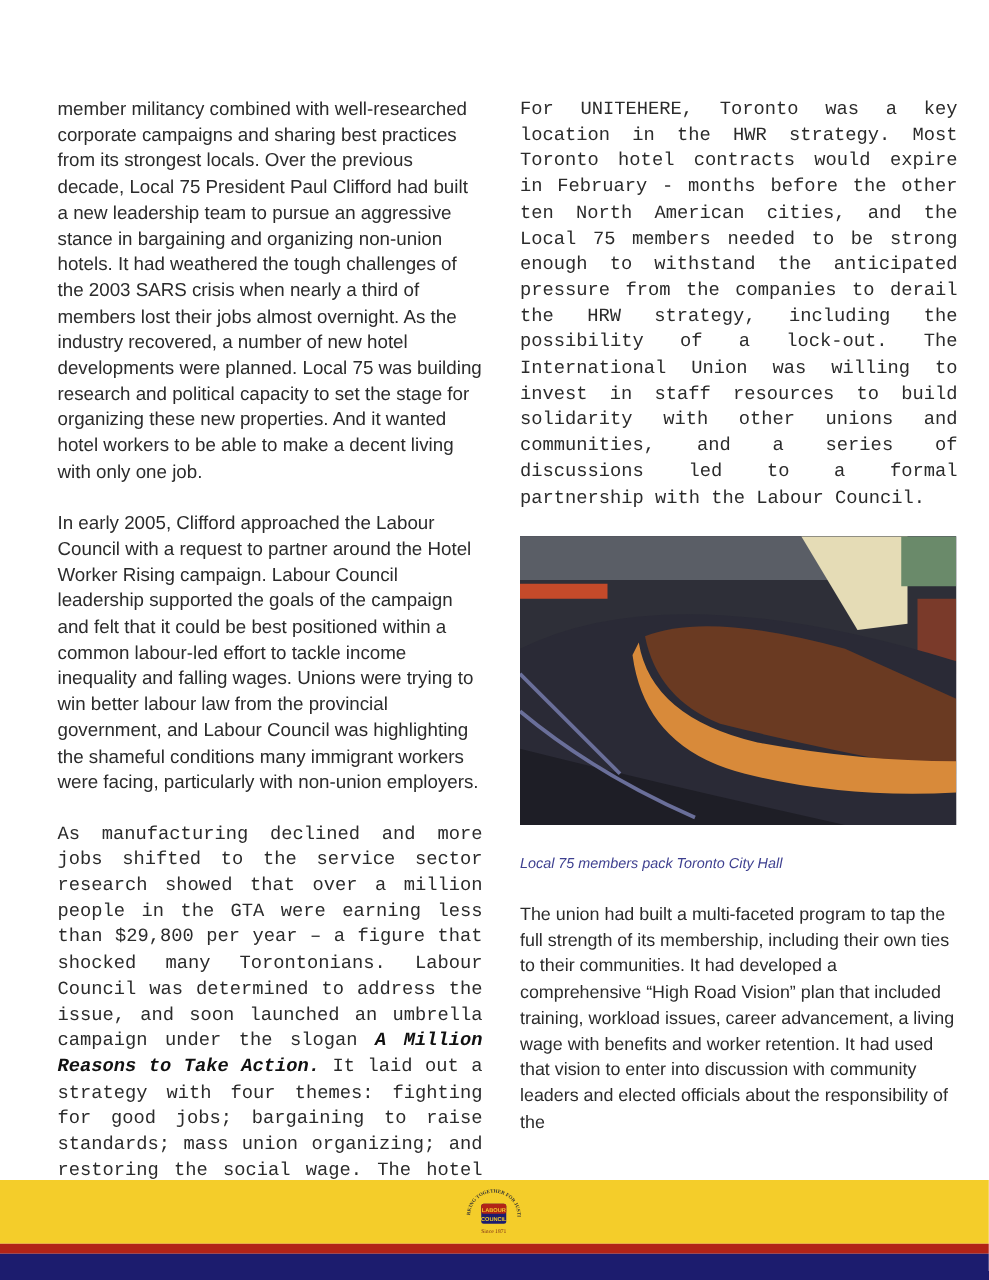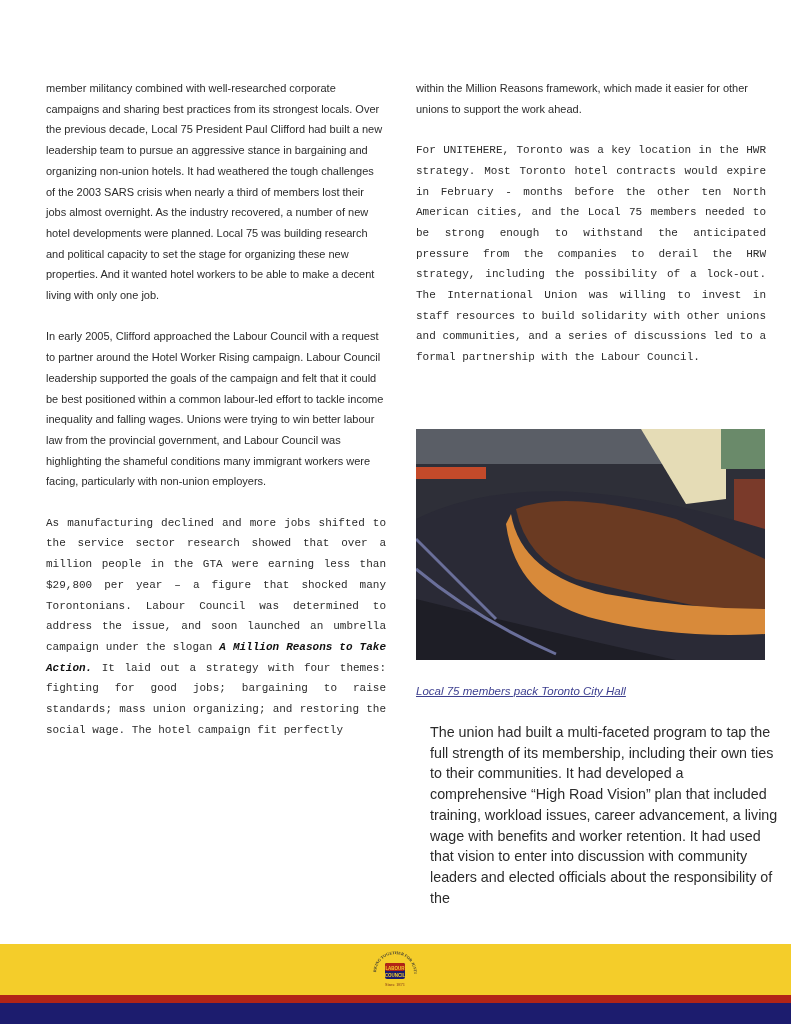--- a/index.html
+++ b/index.html
@@ -5,7 +5,7 @@
   html, body { margin:0; padding:0; }
   body { width:791px; height:1024px; background:#ffffff; position:relative; overflow:hidden;
          font-family:"Liberation Sans", "DejaVu Sans", sans-serif; color:#2b2b2b; }
-  .col { position:absolute; top:78px; font-size:11px; line-height:20.7px; }
+  .col { position:absolute; top:78px; font-size:15px; line-height:20.7px; }
   .col-left { left:46px; width:340px; }
   .col-right { left:416px; width:350px; }
   .para { margin:0 0 20.7px 0; }

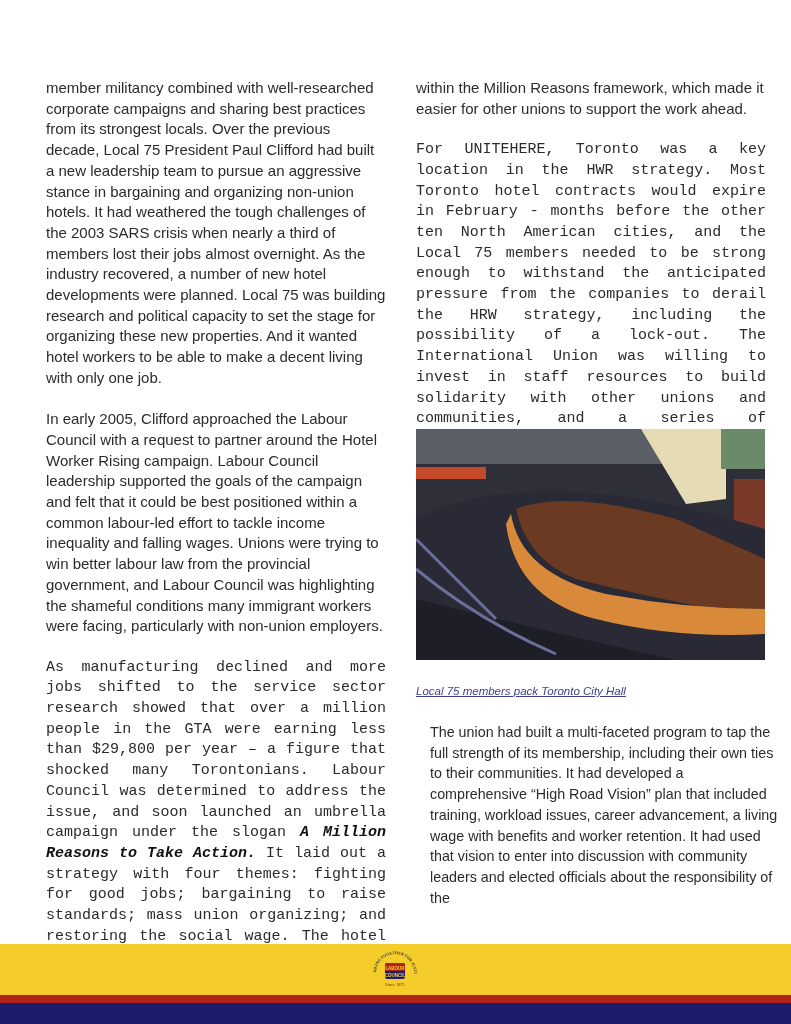--- a/index.html
+++ b/index.html
@@ -30,7 +30,6 @@
 </div>
 
 <div class="col col-right">
-  <p class="para">within the Million Reasons framework, which made it easier for other unions to support the work ahead.</p>
   <p class="para justify">For UNITEHERE, Toronto was a key location in the HWR strategy. Most Toronto hotel contracts would expire in February - months before the other ten North American cities, and the Local 75 members needed to be strong enough to withstand the anticipated pressure from the companies to derail the HRW strategy, including the possibility of a lock-out. The International Union was willing to invest in staff resources to build solidarity with other unions and communities, and a series of discussions led to a formal partnership with the Labour Council.</p>
 </div>
 

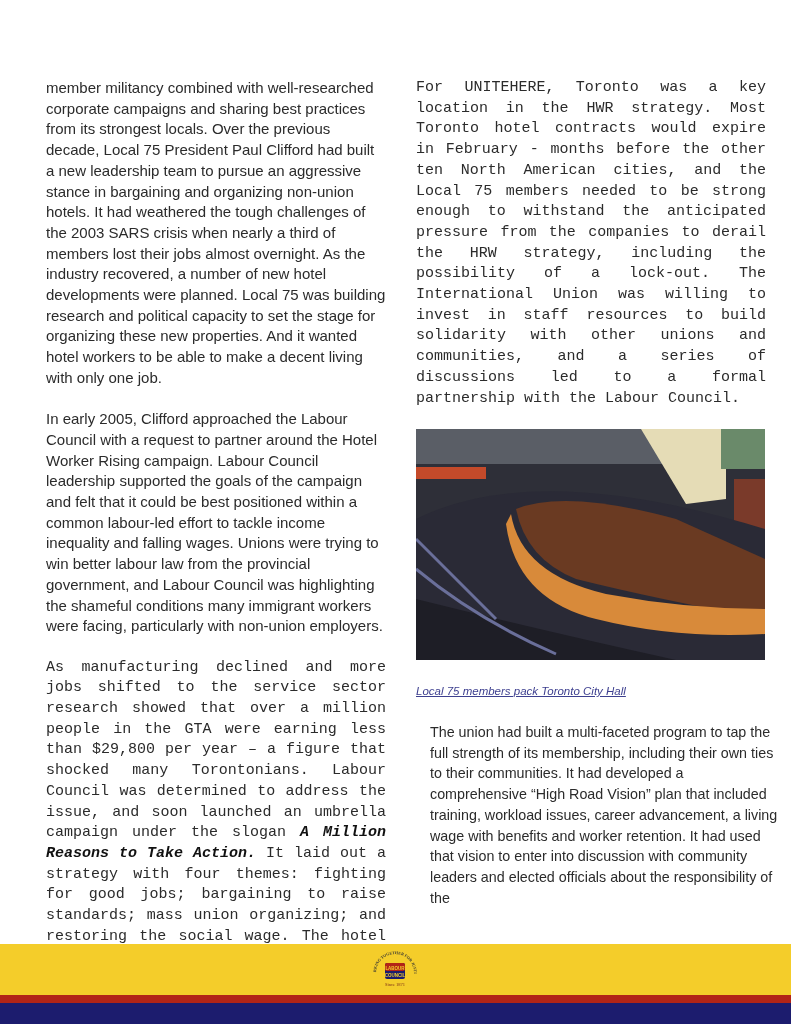--- a/index.html
+++ b/index.html
@@ -13,7 +13,7 @@
   .para b.em { font-weight:bold; font-style:italic; color:#111; }
   .photo { position:absolute; left:416px; top:429px; width:349px; height:231px; overflow:hidden;
            background:linear-gradient(180deg,#3b3f4c 0%,#2a2b33 30%,#3a3340 60%,#2b2b33 100%); }
-  .caption { position:absolute; left:416px; top:685px; font-size:11.5px; font-style:italic; color:#3d3f8f;text-decoration:underline; }
+  .caption { position:absolute; left:416px; top:685px; font-size:11.5px; font-style:italic; color:#3d3f8f; }
   .col-right-2 { position:absolute; left:430px; top:722px; width:350px; font-size:14.3px; line-height:20.7px; }
   .footer-yellow { position:absolute; left:0; top:944px; width:791px; height:51px; background:#f4cd2a; }
   .footer-red { position:absolute; left:0; top:995px; width:791px; height:8px; background:#b22417; }

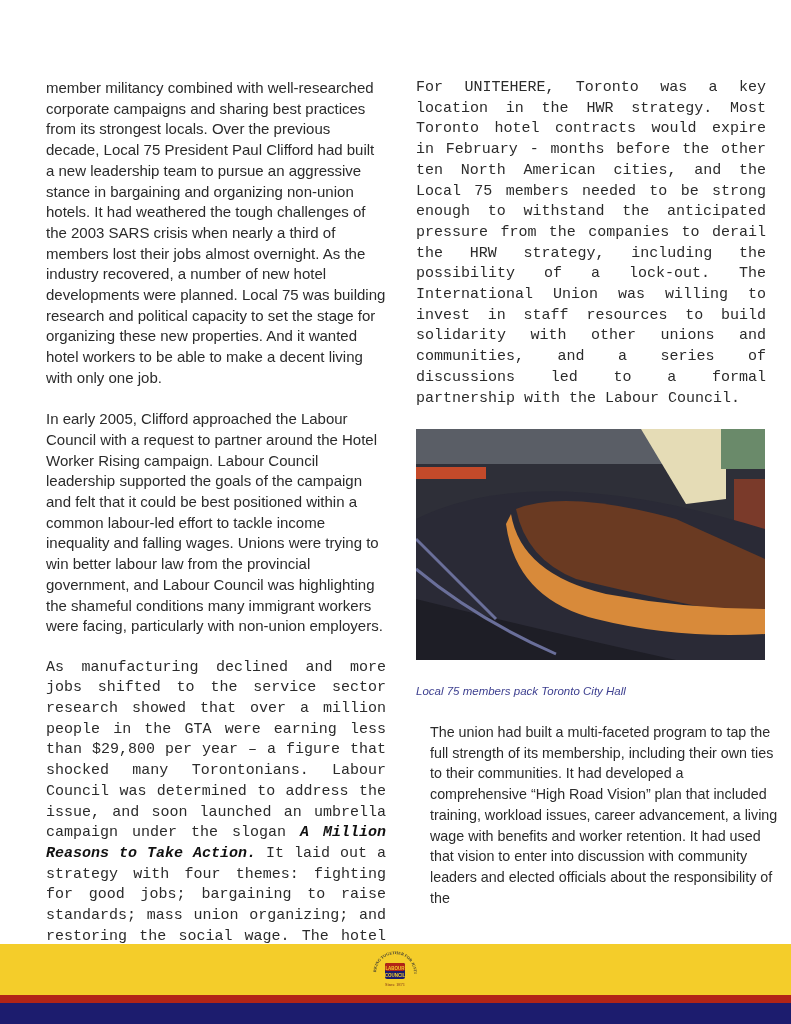--- a/index.html
+++ b/index.html
@@ -14,7 +14,7 @@
   .photo { position:absolute; left:416px; top:429px; width:349px; height:231px; overflow:hidden;
            background:linear-gradient(180deg,#3b3f4c 0%,#2a2b33 30%,#3a3340 60%,#2b2b33 100%); }
   .caption { position:absolute; left:416px; top:685px; font-size:11.5px; font-style:italic; color:#3d3f8f; }
-  .col-right-2 { position:absolute; left:430px; top:722px; width:350px; font-size:14.3px; line-height:20.7px; }
+  .col-right-2 { position:absolute; left:416px; top:722px; width:350px; font-size:14.3px; line-height:20.7px; }
   .footer-yellow { position:absolute; left:0; top:944px; width:791px; height:51px; background:#f4cd2a; }
   .footer-red { position:absolute; left:0; top:995px; width:791px; height:8px; background:#b22417; }
   .footer-navy { position:absolute; left:0; top:1003px; width:791px; height:21px; background:#1c1c6e; }

